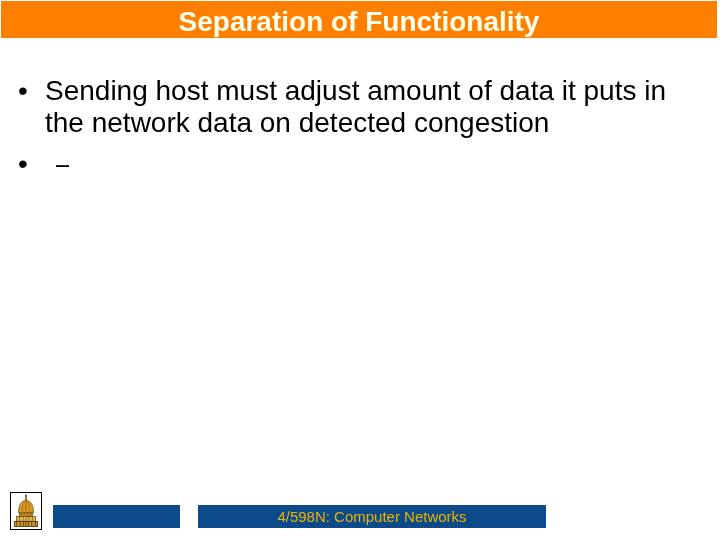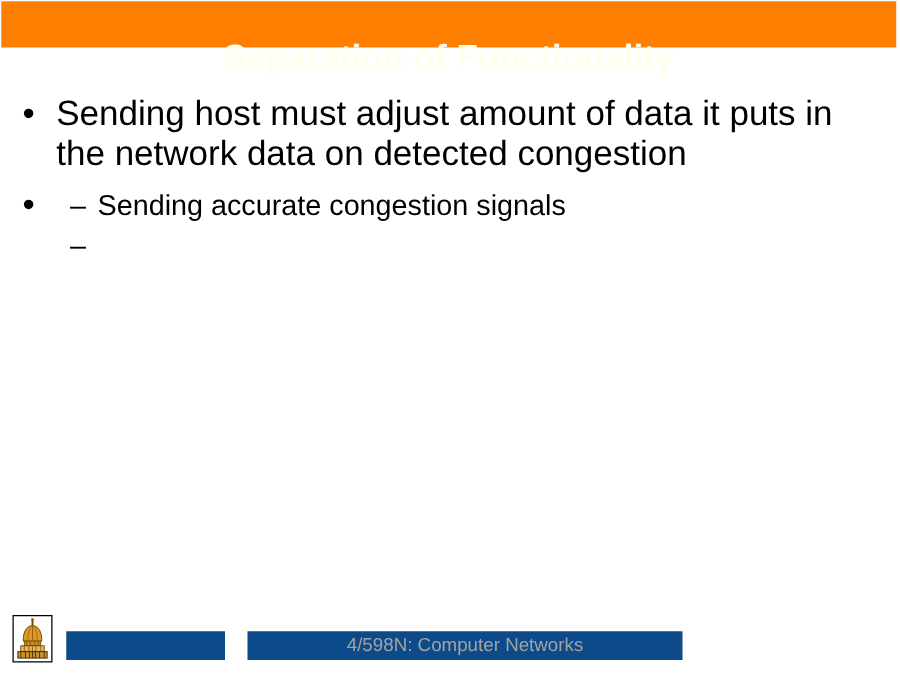--- a/index.html
+++ b/index.html
@@ -22,7 +22,7 @@
     display: flex;
     justify-content: center;
     align-items: flex-start;
-    padding-top: 31px;
+    padding-top: 7px;
   }
   .title {
     font-size: 28px;

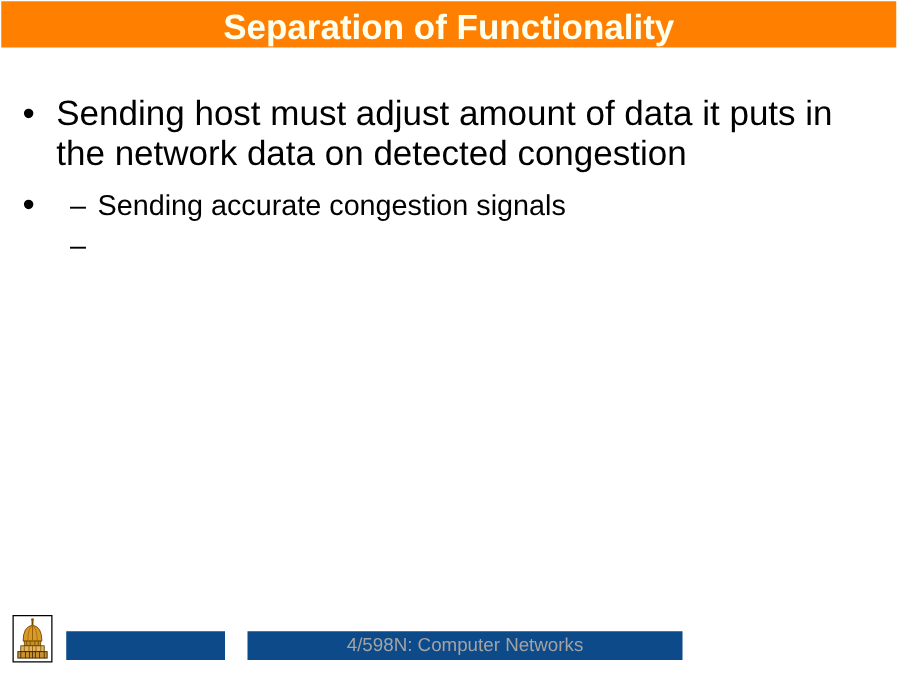--- a/index.html
+++ b/index.html
@@ -112,7 +112,6 @@
     <div class="sublist">
       <div class="li l2">
         <span class="marker">–</span>
-        <span class="text">Sending accurate congestion signals</span>
       </div>
       <div class="li l2">
         <span class="marker">–</span>

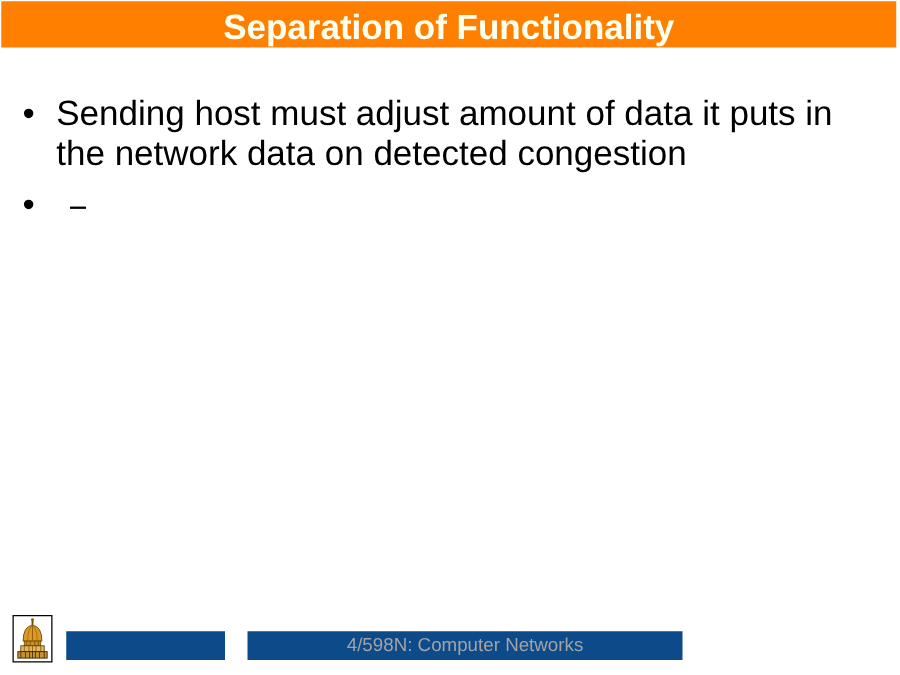--- a/index.html
+++ b/index.html
@@ -89,7 +89,7 @@
   .footer-text {
     font-size: 15px;
     line-height: 15px;
-    color: #a3a3a3;
+    color: #eab308;
   }
 </style>
 </head>

